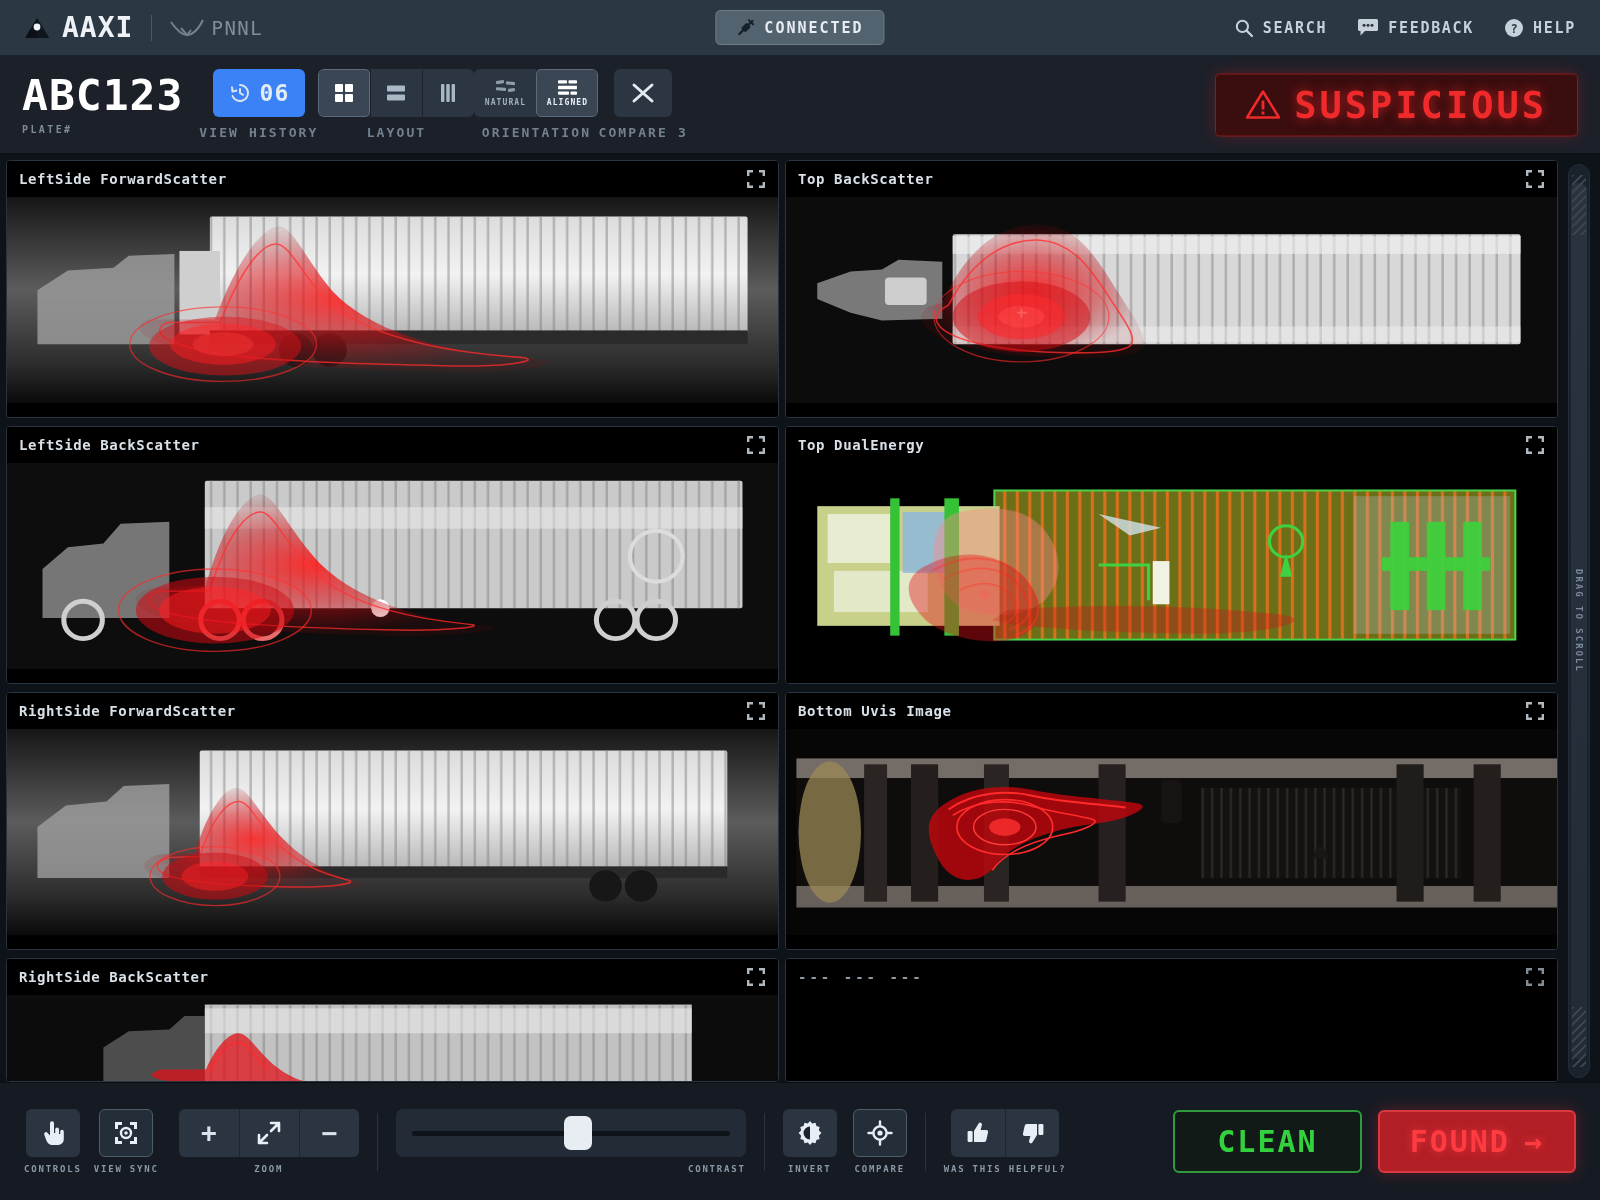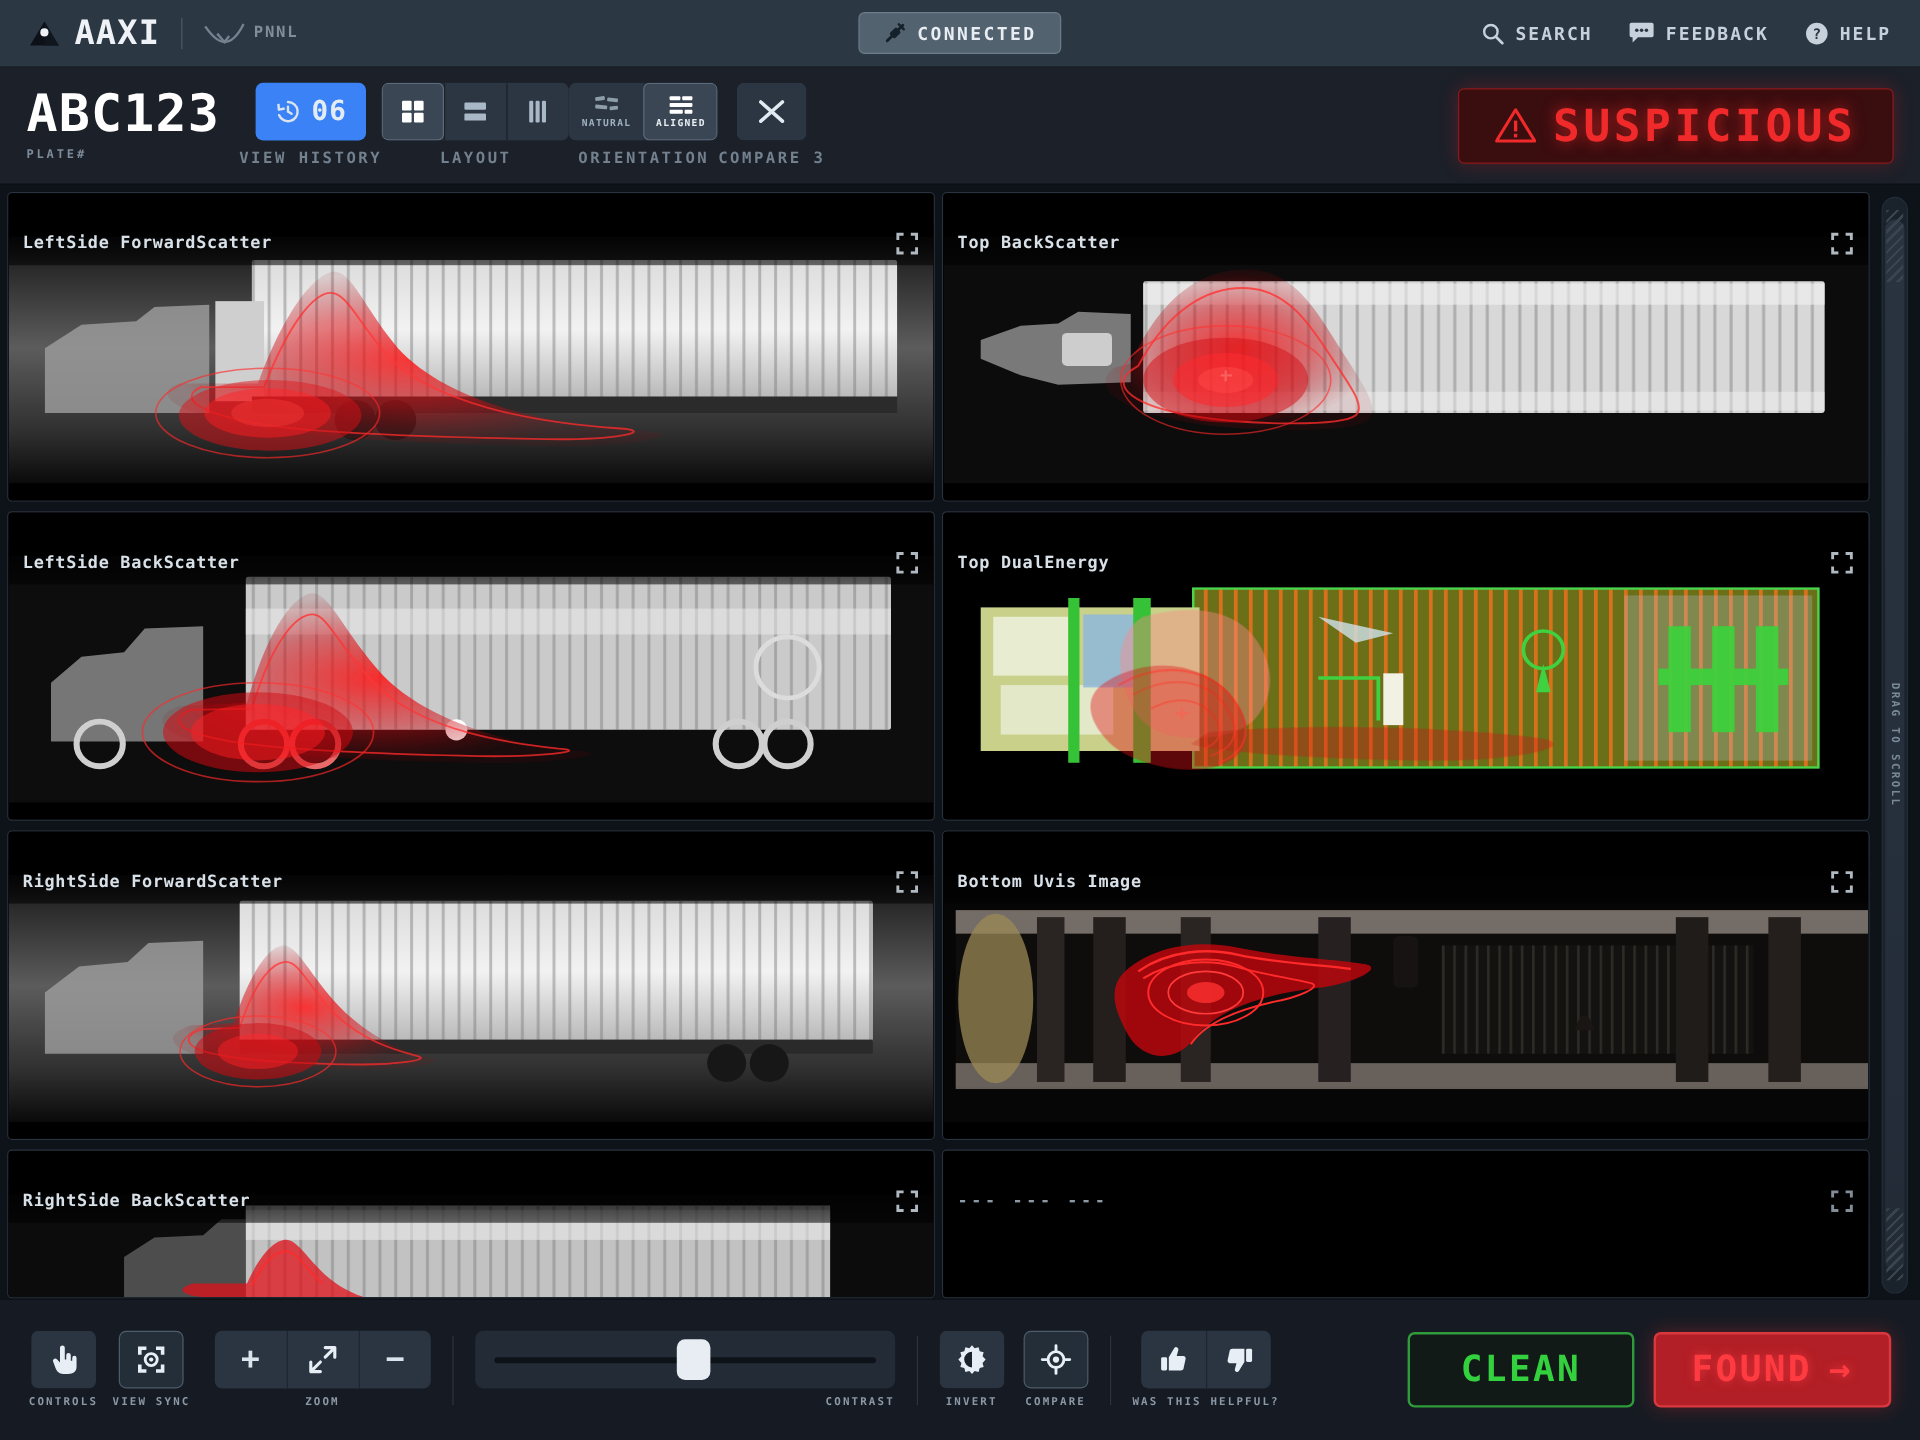--- a/index.html
+++ b/index.html
@@ -26,7 +26,7 @@
   }
   .brand-div { width: 1px; height: 26px; background: #4a5867; margin: 0 18px; }
   .partner { display: flex; align-items: center; gap: 7px; opacity: .62; }
-  .partner-name { color: #b6c2ce; font-size: 13px; letter-spacing: 1.5px; font-weight: bold; }
+  .partner-name { color: #b6c2ce; font-size: 19px; letter-spacing: 1.5px; font-weight: normal; }
 
   .conn-badge {
     position: absolute; left: 50%; transform: translateX(-50%);

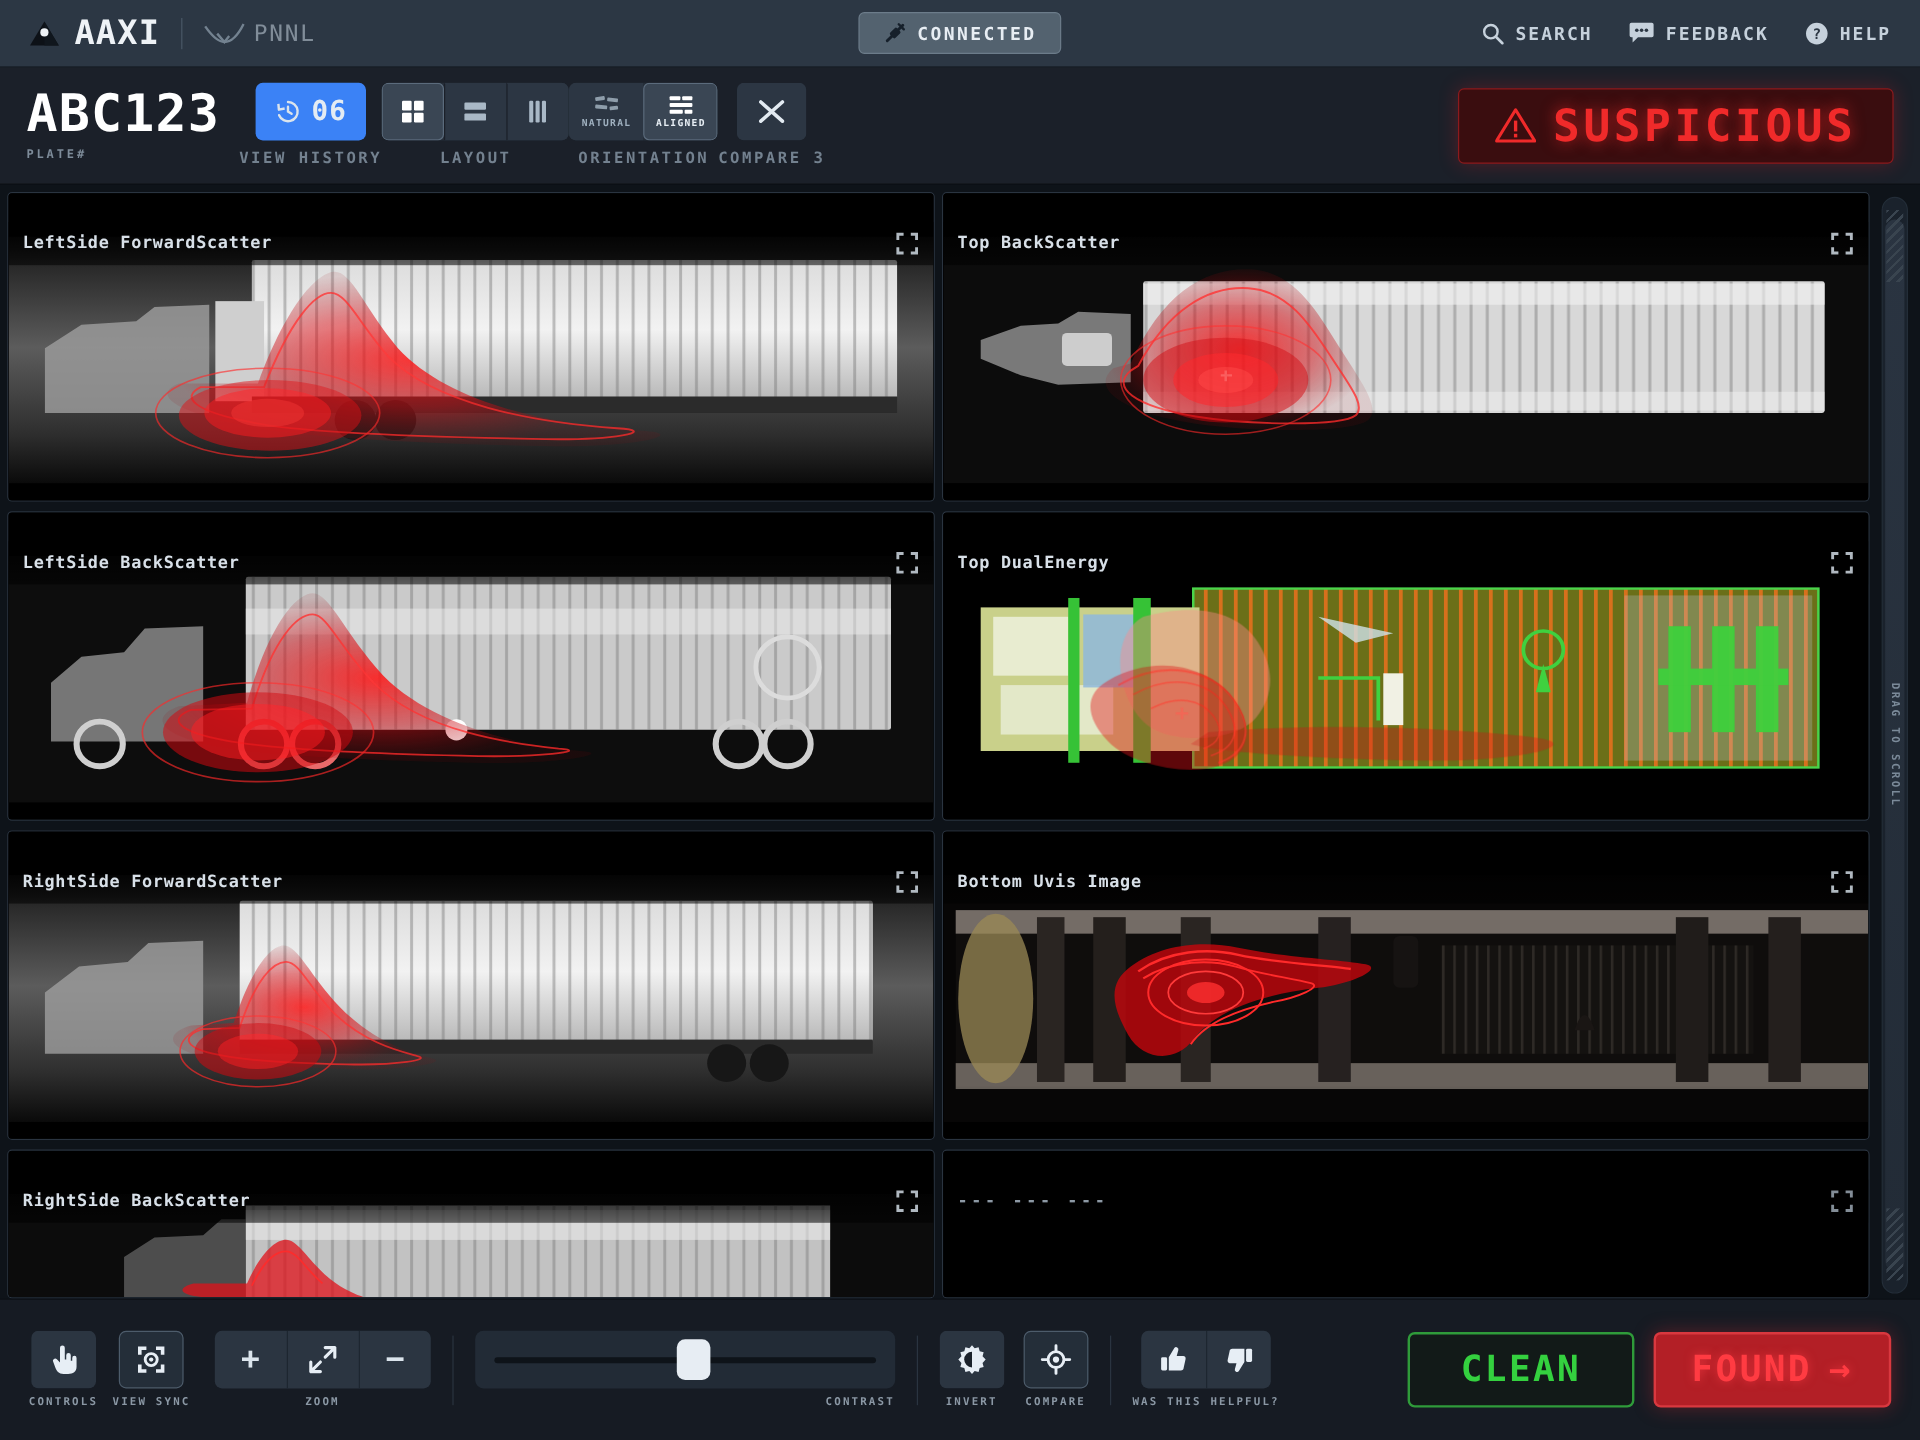--- a/index.html
+++ b/index.html
@@ -121,7 +121,6 @@
     position: absolute; top: 0; left: 0; right: 0; height: 36px;
     display: flex; align-items: center; padding: 0 12px; z-index: 4;
     background: linear-gradient(180deg,rgba(0,0,0,.95),rgba(0,0,0,.55));
-    margin-top: 24px;
   }
   .panel-title {
     color: #d8e0e8; font-size: 14px; letter-spacing: .6px; font-weight: bold;

